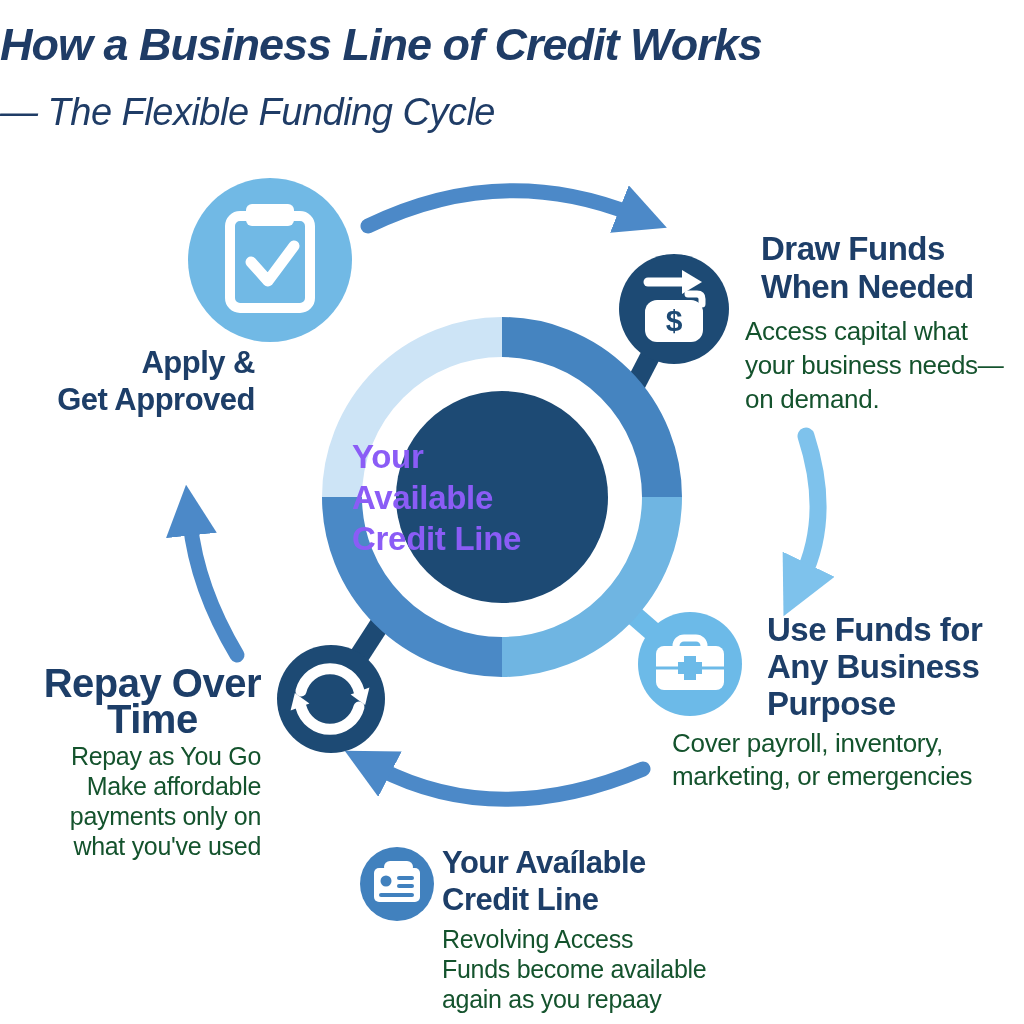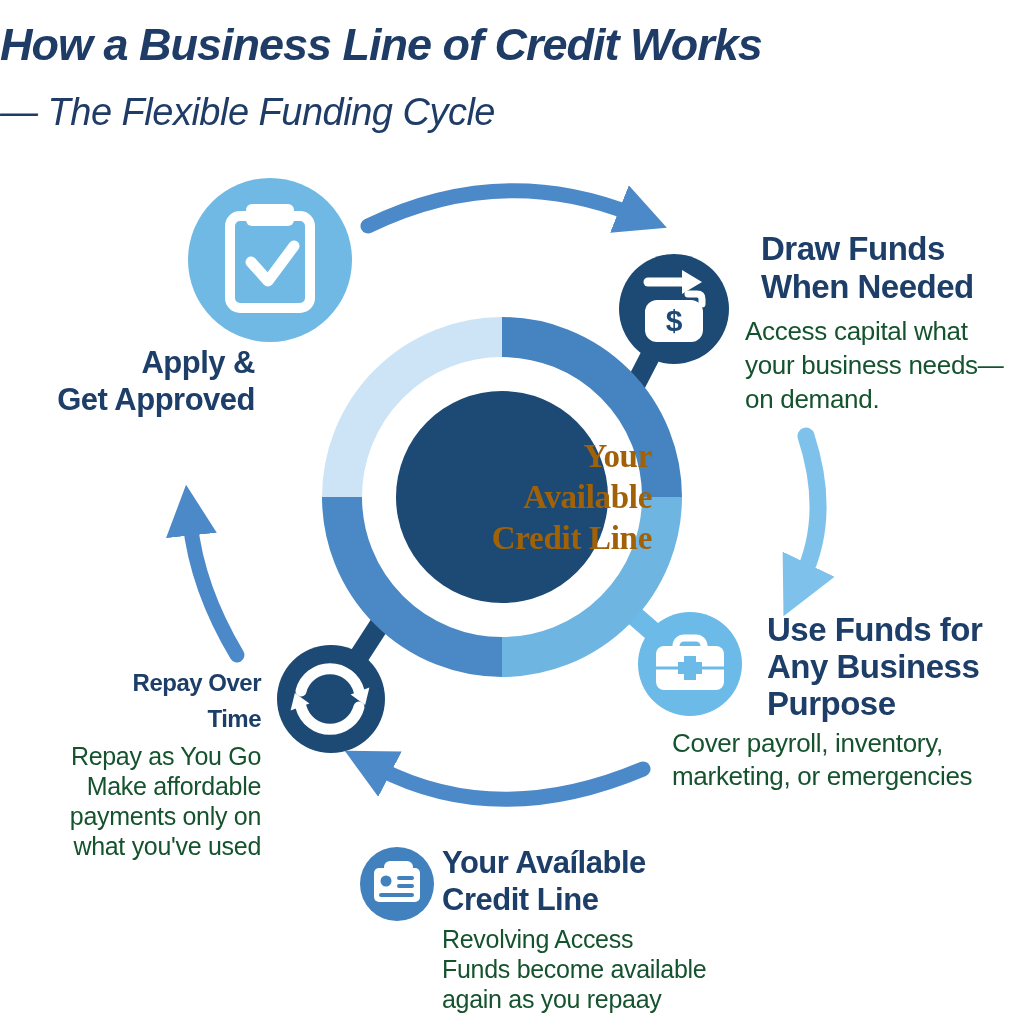--- a/index.html
+++ b/index.html
@@ -24,10 +24,9 @@
   .h-credit{left:442px;top:844px;font-size:31px;line-height:37px;}
   .b-credit{left:442px;top:924px;font-size:25px;line-height:30px;}
   .center-label{
-    position:absolute;left:352px;top:436px;width:300px;text-align:right;
-    color:#a16207;font-size:33px;font-weight:700;line-height:41px;white-space:pre-line;
+    position:absolute;left:352px;top:436px;width:300px;text-align:left;
+    color:#8b5cf6;font-size:33px;font-weight:700;line-height:41px;white-space:pre-line;
     letter-spacing:-0.3px;
-    font-family:Liberation Serif, serif;
   }
 </style>
 </head>

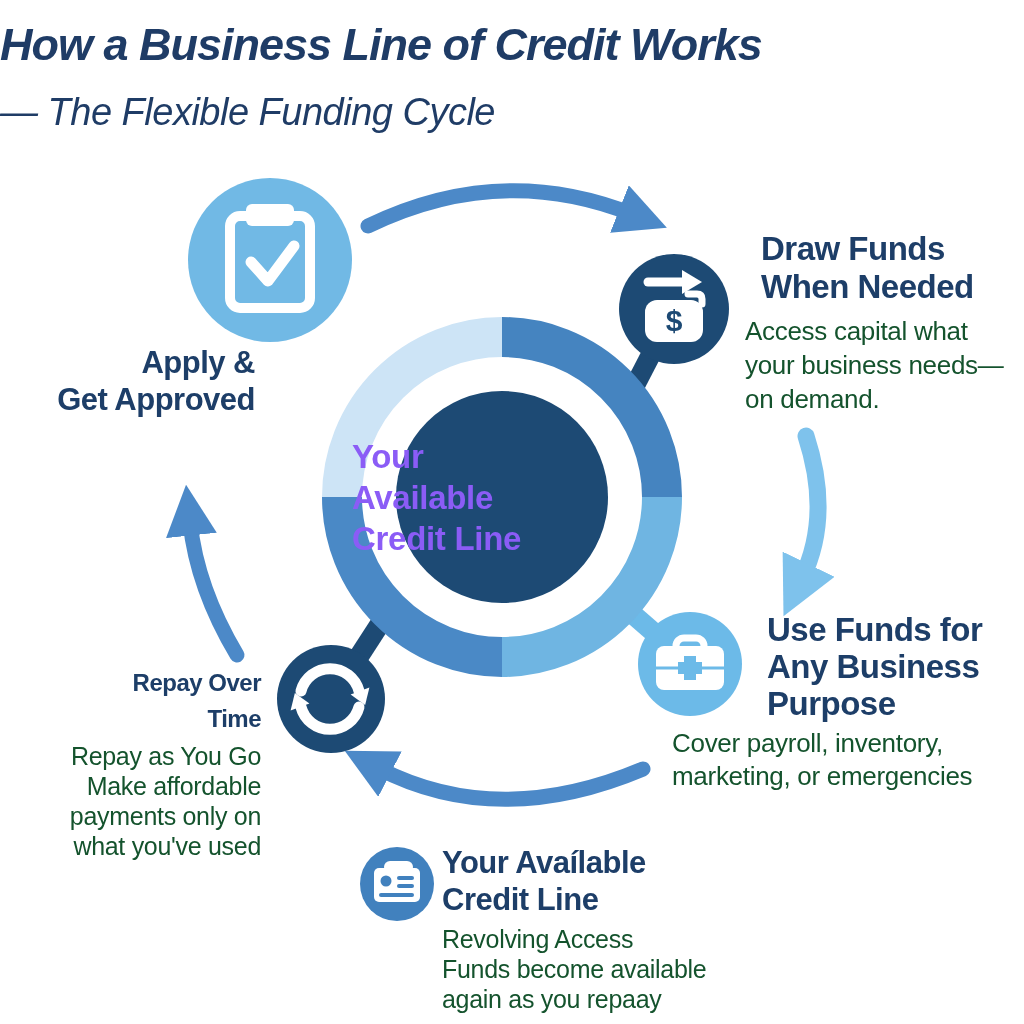--- a/index.html
+++ b/index.html
@@ -19,7 +19,7 @@
   .b-draw{left:745px;top:314px;font-size:26px;line-height:34px;}
   .h-use{left:767px;top:611px;font-size:33px;line-height:37px;}
   .b-use{left:672px;top:727px;font-size:26px;line-height:33px;}
-  .h-repay{right:763px;top:665px;font-size:24px;line-height:36px;text-align:right;margin-left:10px;}
+  .h-repay{right:763px;top:665px;font-size:40px;line-height:36px;text-align:center;margin-left:10px;}
   .b-repay{right:763px;top:741px;font-size:25px;line-height:30px;text-align:right;}
   .h-credit{left:442px;top:844px;font-size:31px;line-height:37px;}
   .b-credit{left:442px;top:924px;font-size:25px;line-height:30px;}

